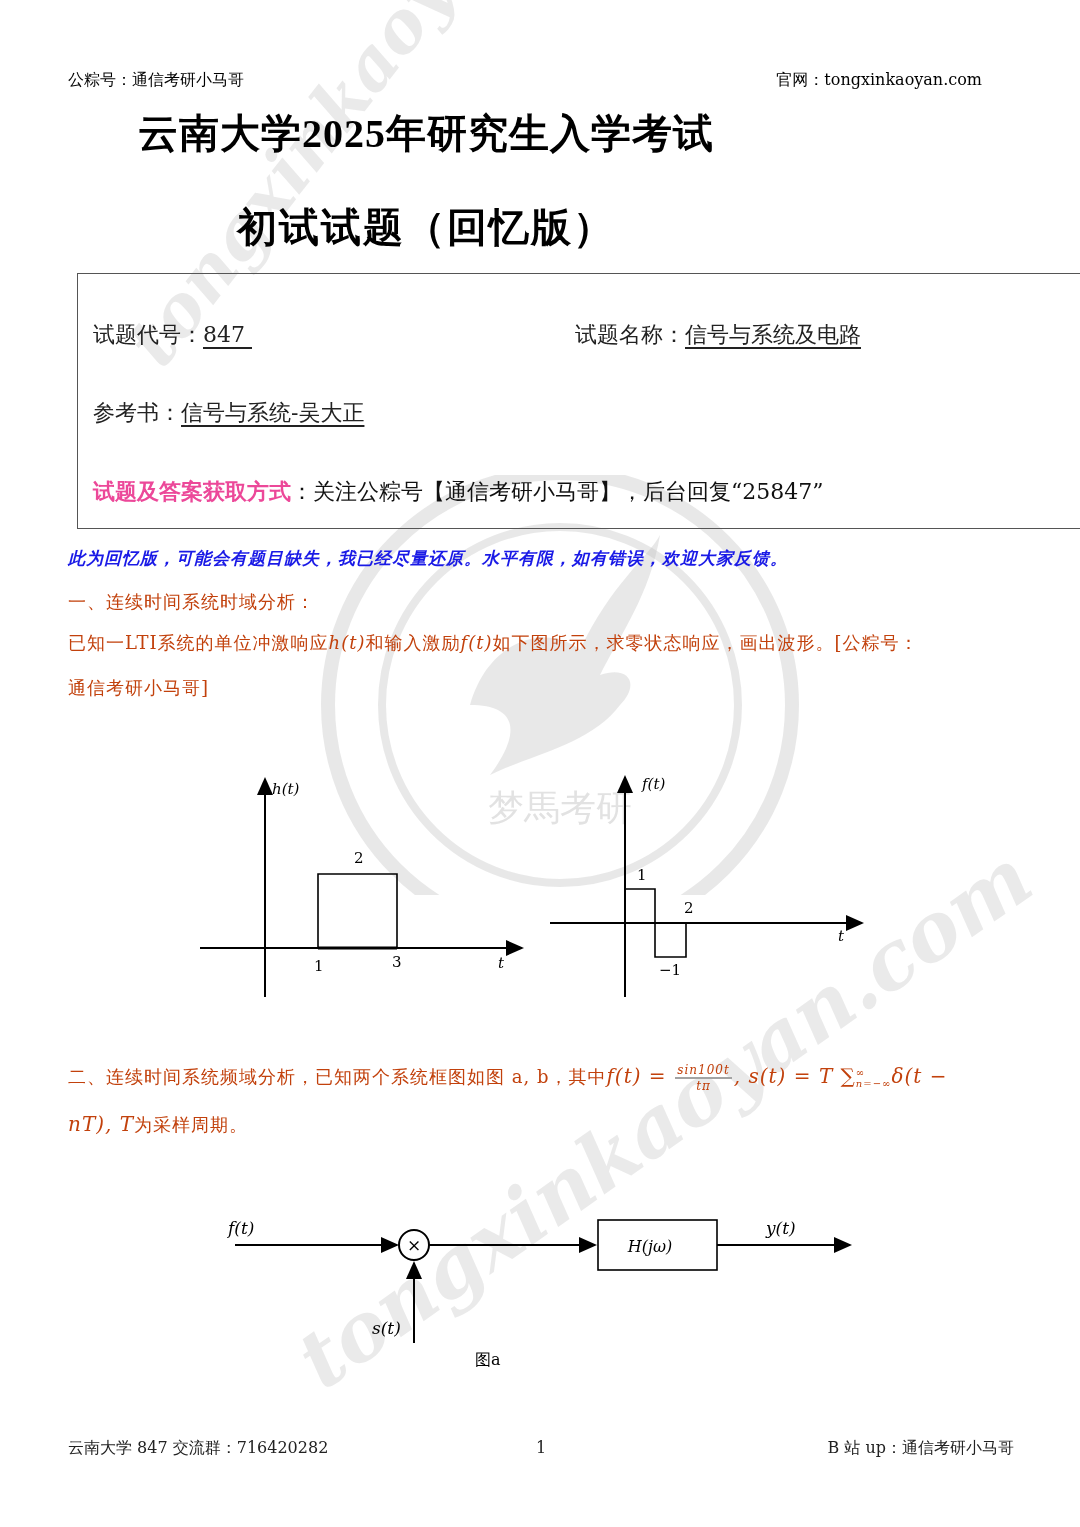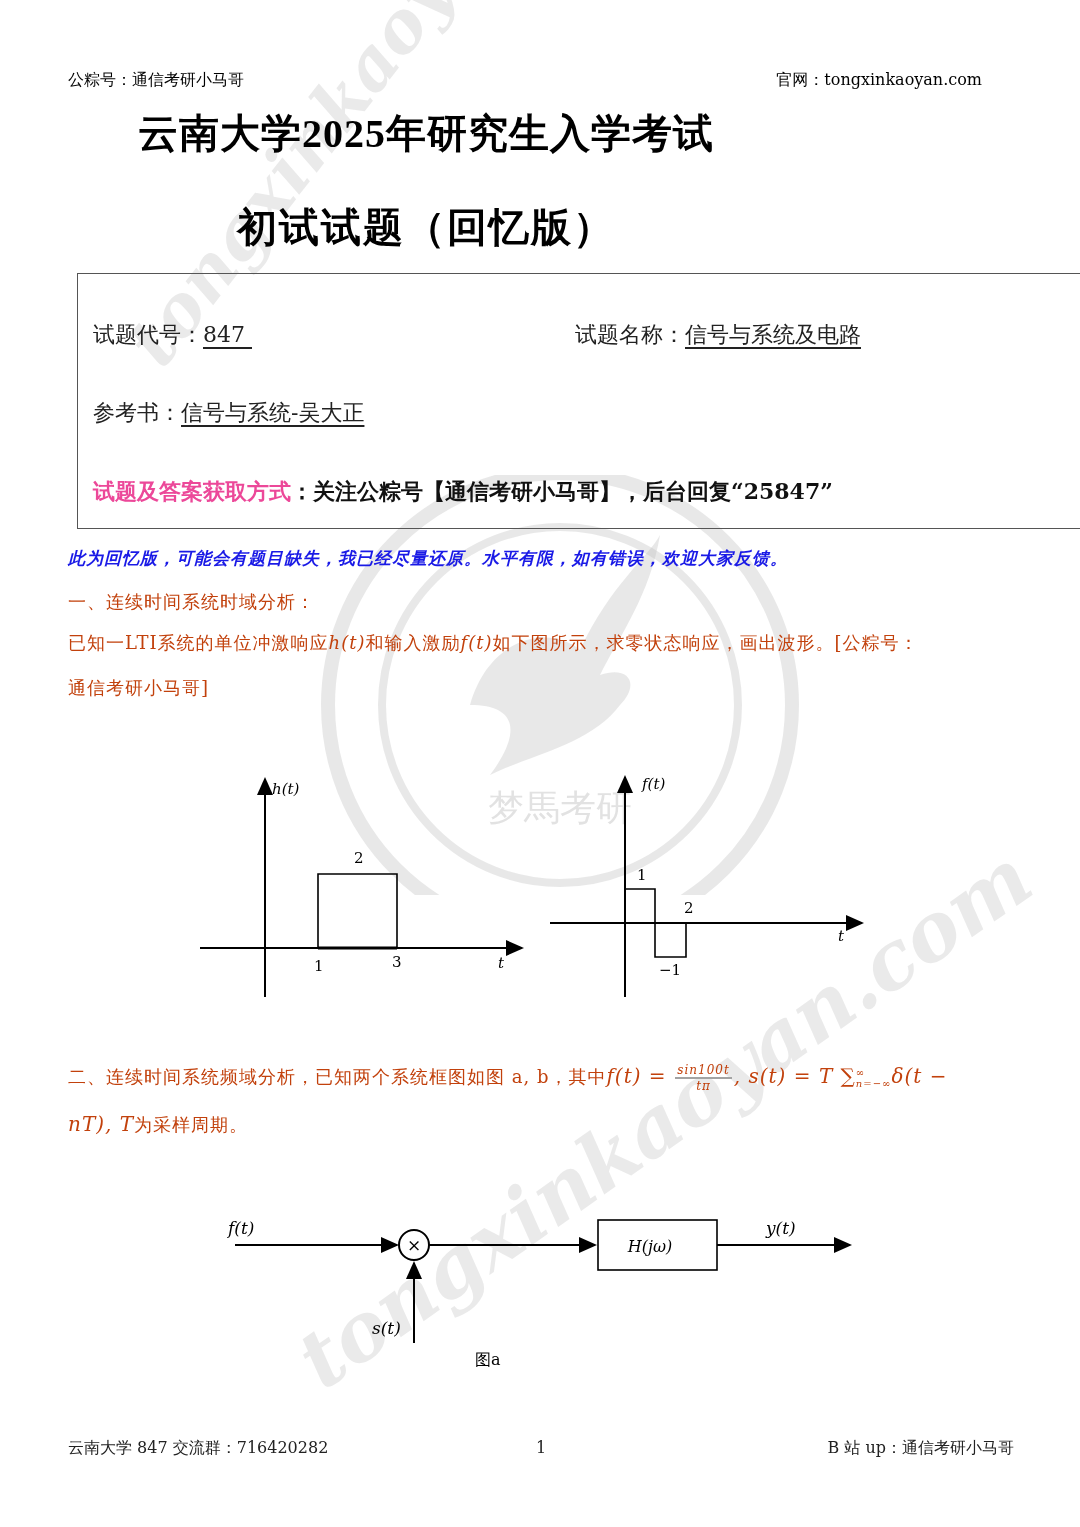--- a/index.html
+++ b/index.html
@@ -16,7 +16,7 @@
   .info { font-size: 22px; color: #222; }
   .u { text-decoration: underline; text-underline-offset: 5px; }
   .red { color: #ec4899; font-weight: bold; }
-  .bold { font-weight: bold; color: #111; }
+  .bold { font-weight: normal; color: #111; }
   .blue { color: #1a1ae6; font-weight: bold; font-size: 17px; font-style: italic; letter-spacing: 1px; }
   .body-text { font-size: 18px; color: #c2410c; letter-spacing: 1px; }
   .math { font-family: "DejaVu Serif", serif; font-style: italic; }

